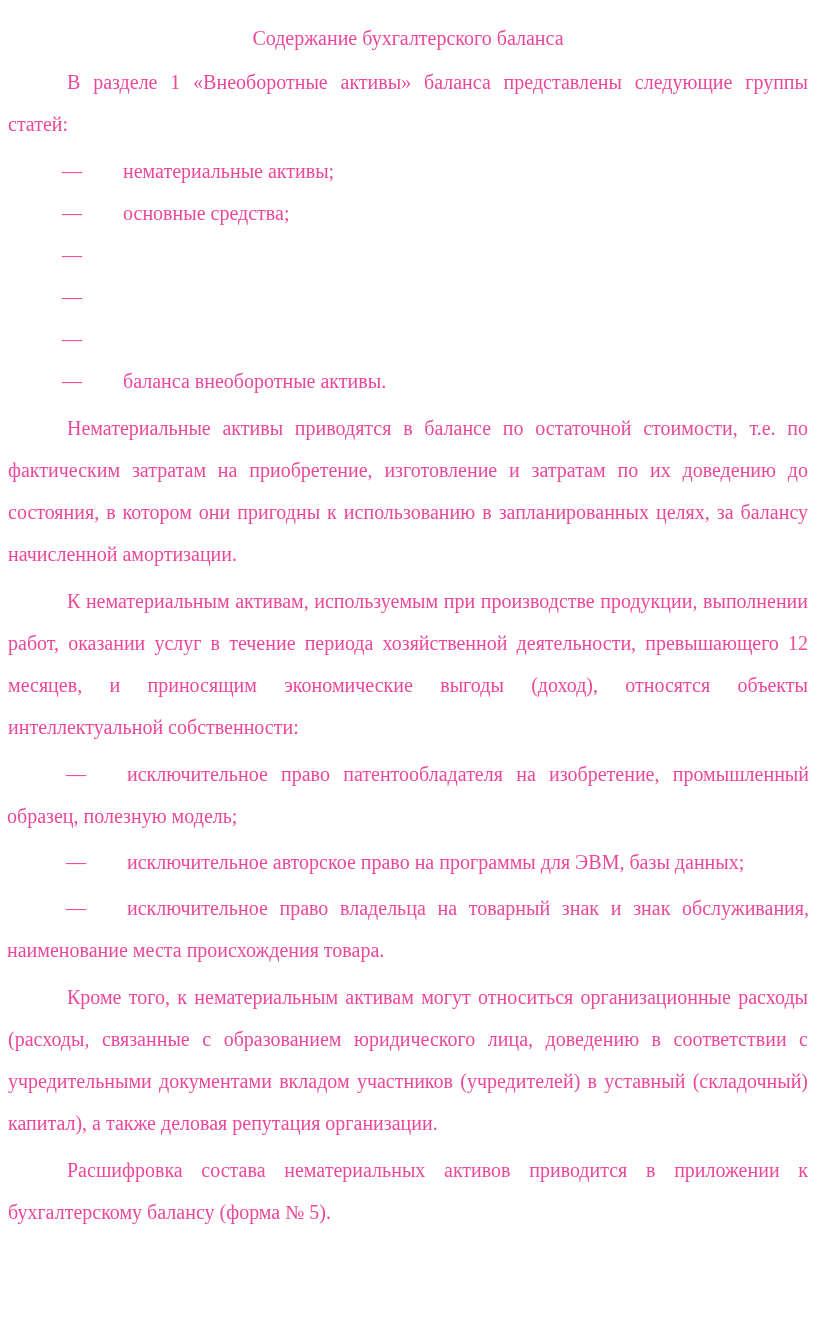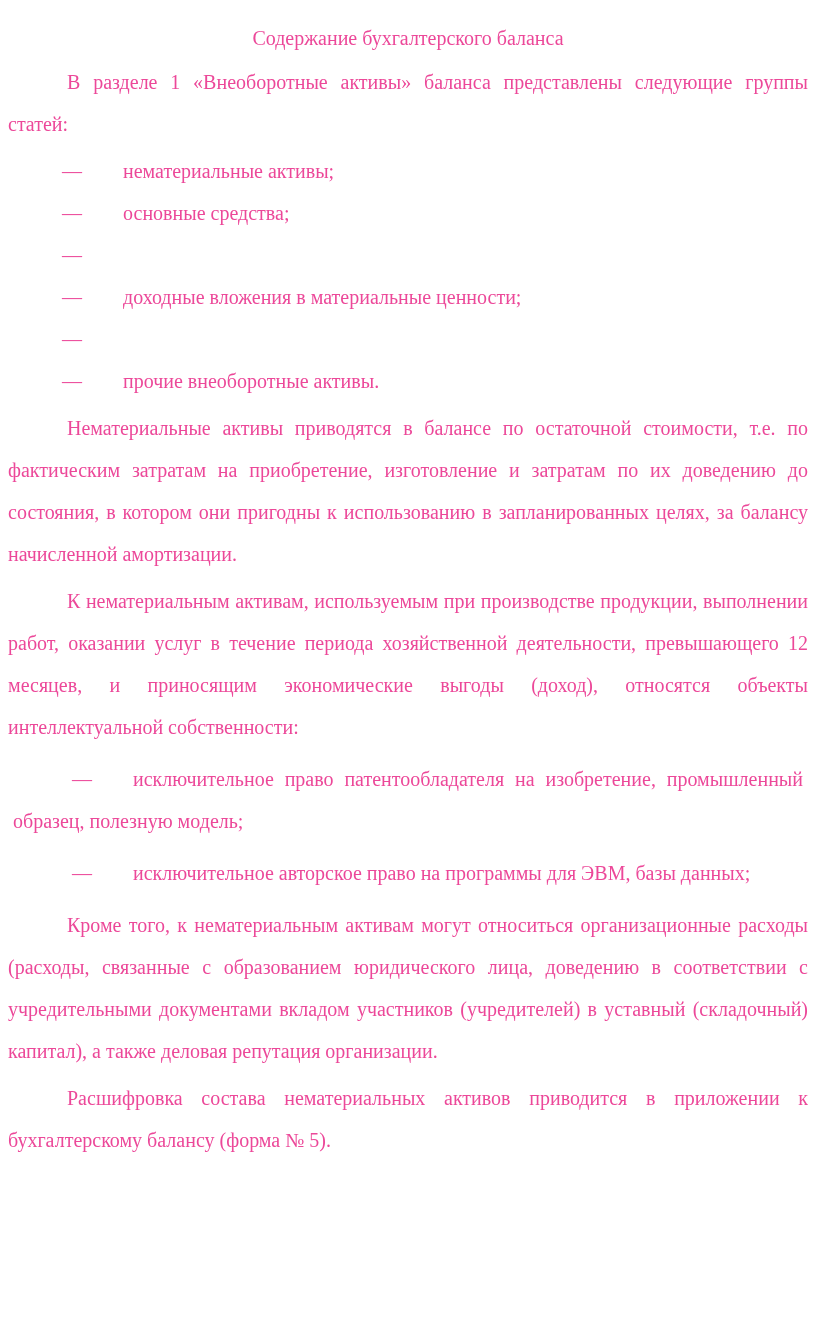--- a/index.html
+++ b/index.html
@@ -38,7 +38,6 @@
       </div>
     <div class="li">
         <span class="dash">—</span>
-        <span class="txt">доходные вложения в материальные ценности;</span>
       </div>
     <div class="li">
         <span class="dash">—</span>

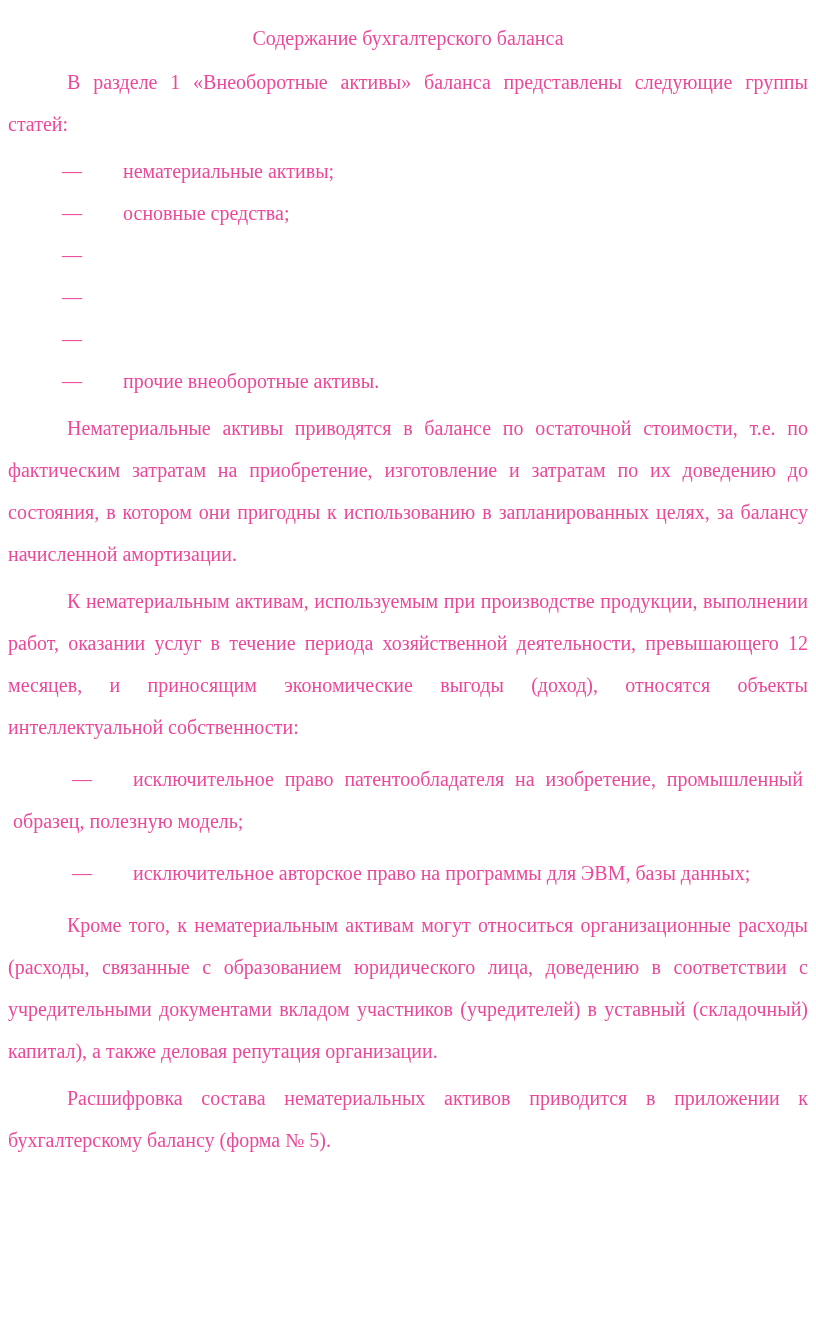--- a/index.html
+++ b/index.html
@@ -44,7 +44,7 @@
       </div>
     <div class="li">
         <span class="dash">—</span>
-        <span class="txt">прочие внеоборотные активы.</span>
+        <span class="txt">баланса внеоборотные активы.</span>
       </div>
   </div>
 

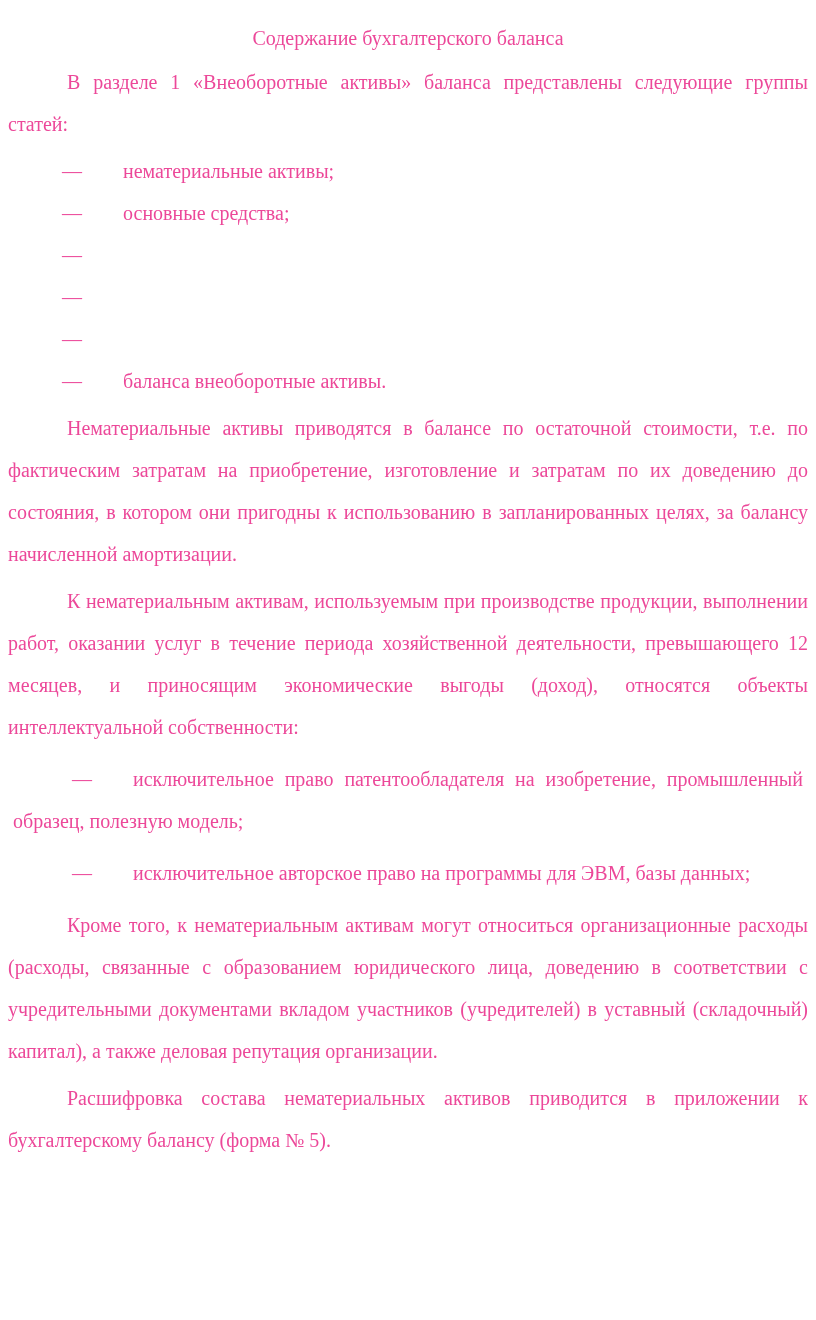--- a/index.html
+++ b/index.html
@@ -14,7 +14,7 @@
   .li { display: flex; margin: 0; }
   .li .dash { width: 120px; padding-left: 59px; box-sizing: border-box; flex: none; }
   .li .txt { flex: 1; }
-  .li-wrap { margin: 10px; text-align: justify; text-indent: 59px; }
+  .li-wrap { margin: 4px; text-align: justify; text-indent: 59px; }
   .li-wrap .dash { display: inline-block; width: 61px; text-indent: 0; }
 </style>
 </head>

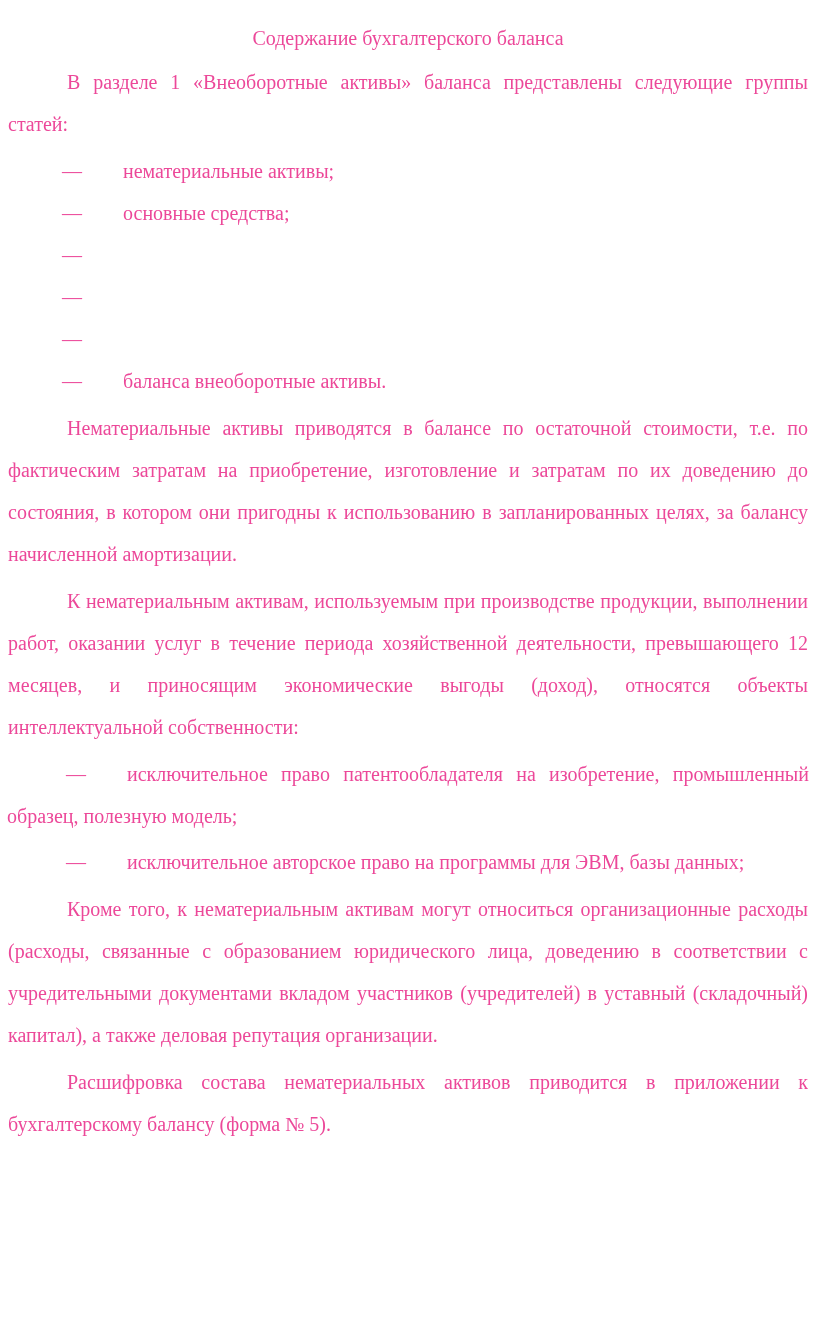--- a/index.html
+++ b/index.html
@@ -54,6 +54,7 @@
   <div>
     <div class="li-wrap"><span class="dash">—</span><span>исключительное право патентообладателя на изобретение, промышленный образец, полезную модель;</span></div>
     <div class="li-wrap"><span class="dash">—</span><span>исключительное авторское право на программы для ЭВМ, базы данных;</span></div>
+    <div class="li-wrap"><span class="dash">—</span><span>исключительное право владельца на товарный знак и знак обслуживания, наименование места происхождения товара.</span></div>
   </div>
 
   <p>Кроме того, к нематериальным активам могут относиться организационные расходы (расходы, связанные с образованием юридического лица, доведению в соответствии с учредительными документами вкладом участников (учредителей) в уставный (складочный) капитал), а также деловая репутация организации.</p>

